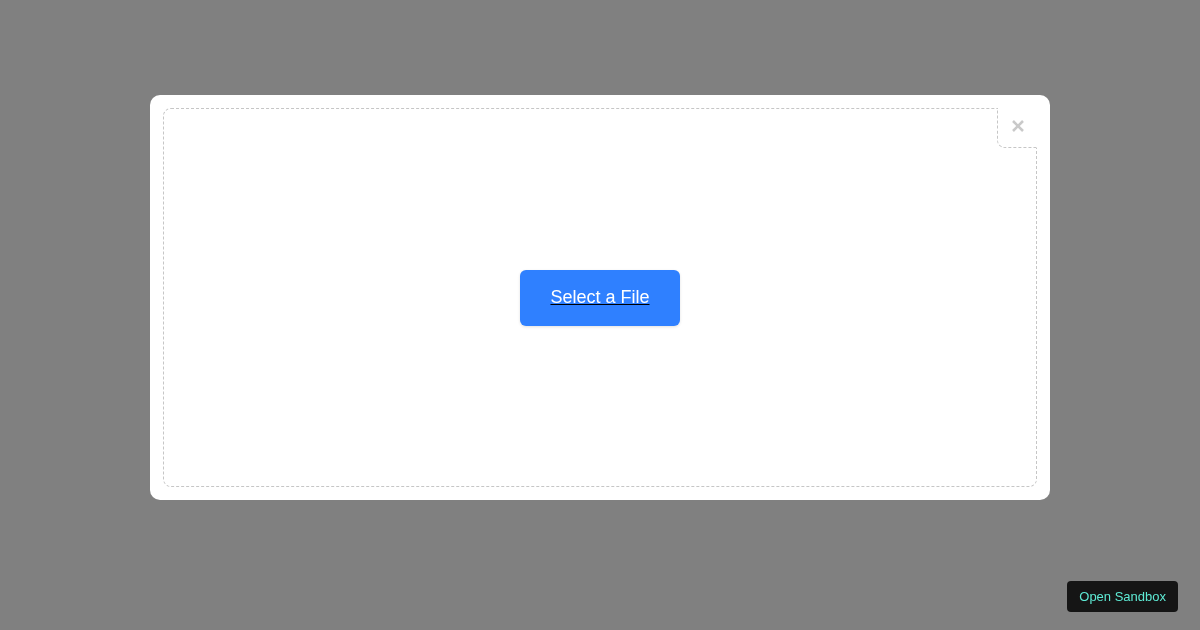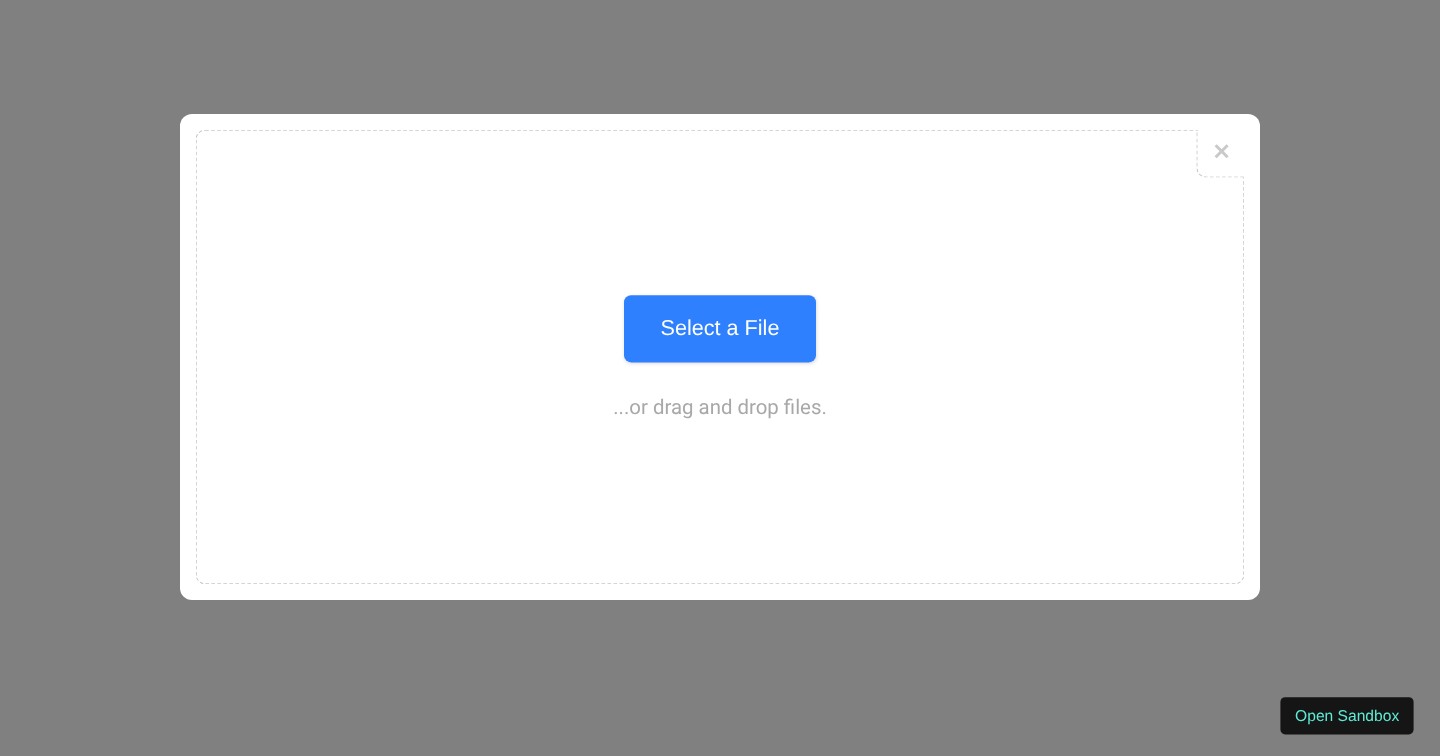--- a/index.html
+++ b/index.html
@@ -24,6 +24,7 @@
       background: #ffffff;
       border-radius: 10px;
       padding: 13px;
+      text-decoration: underline;
     }
     .drop-area {
       position: relative;

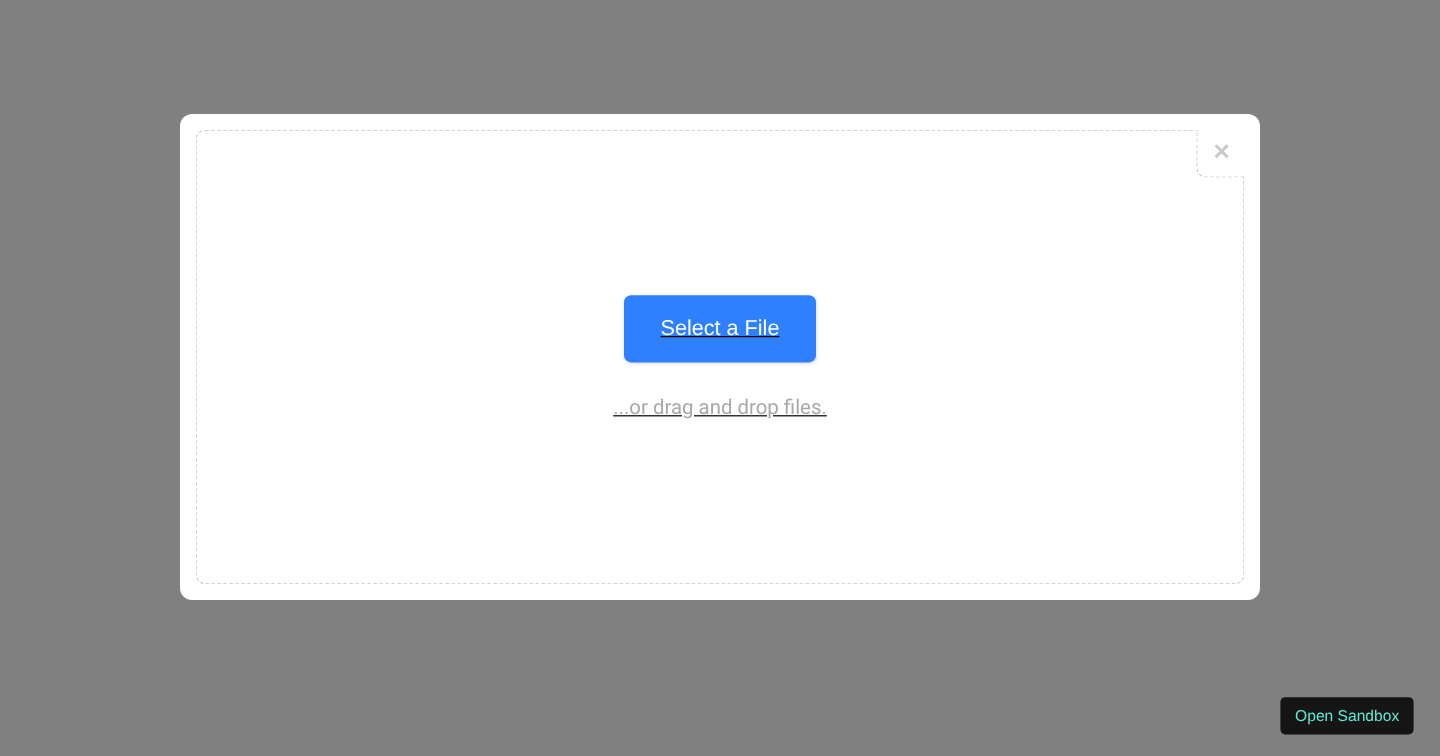--- a/index.html
+++ b/index.html
@@ -101,7 +101,6 @@
       </span>
     </div>
     <button class="select-button">Select a File</button>
-    <div class="drag-text">...or drag and drop files.</div>
   </div>
 </div>
 

